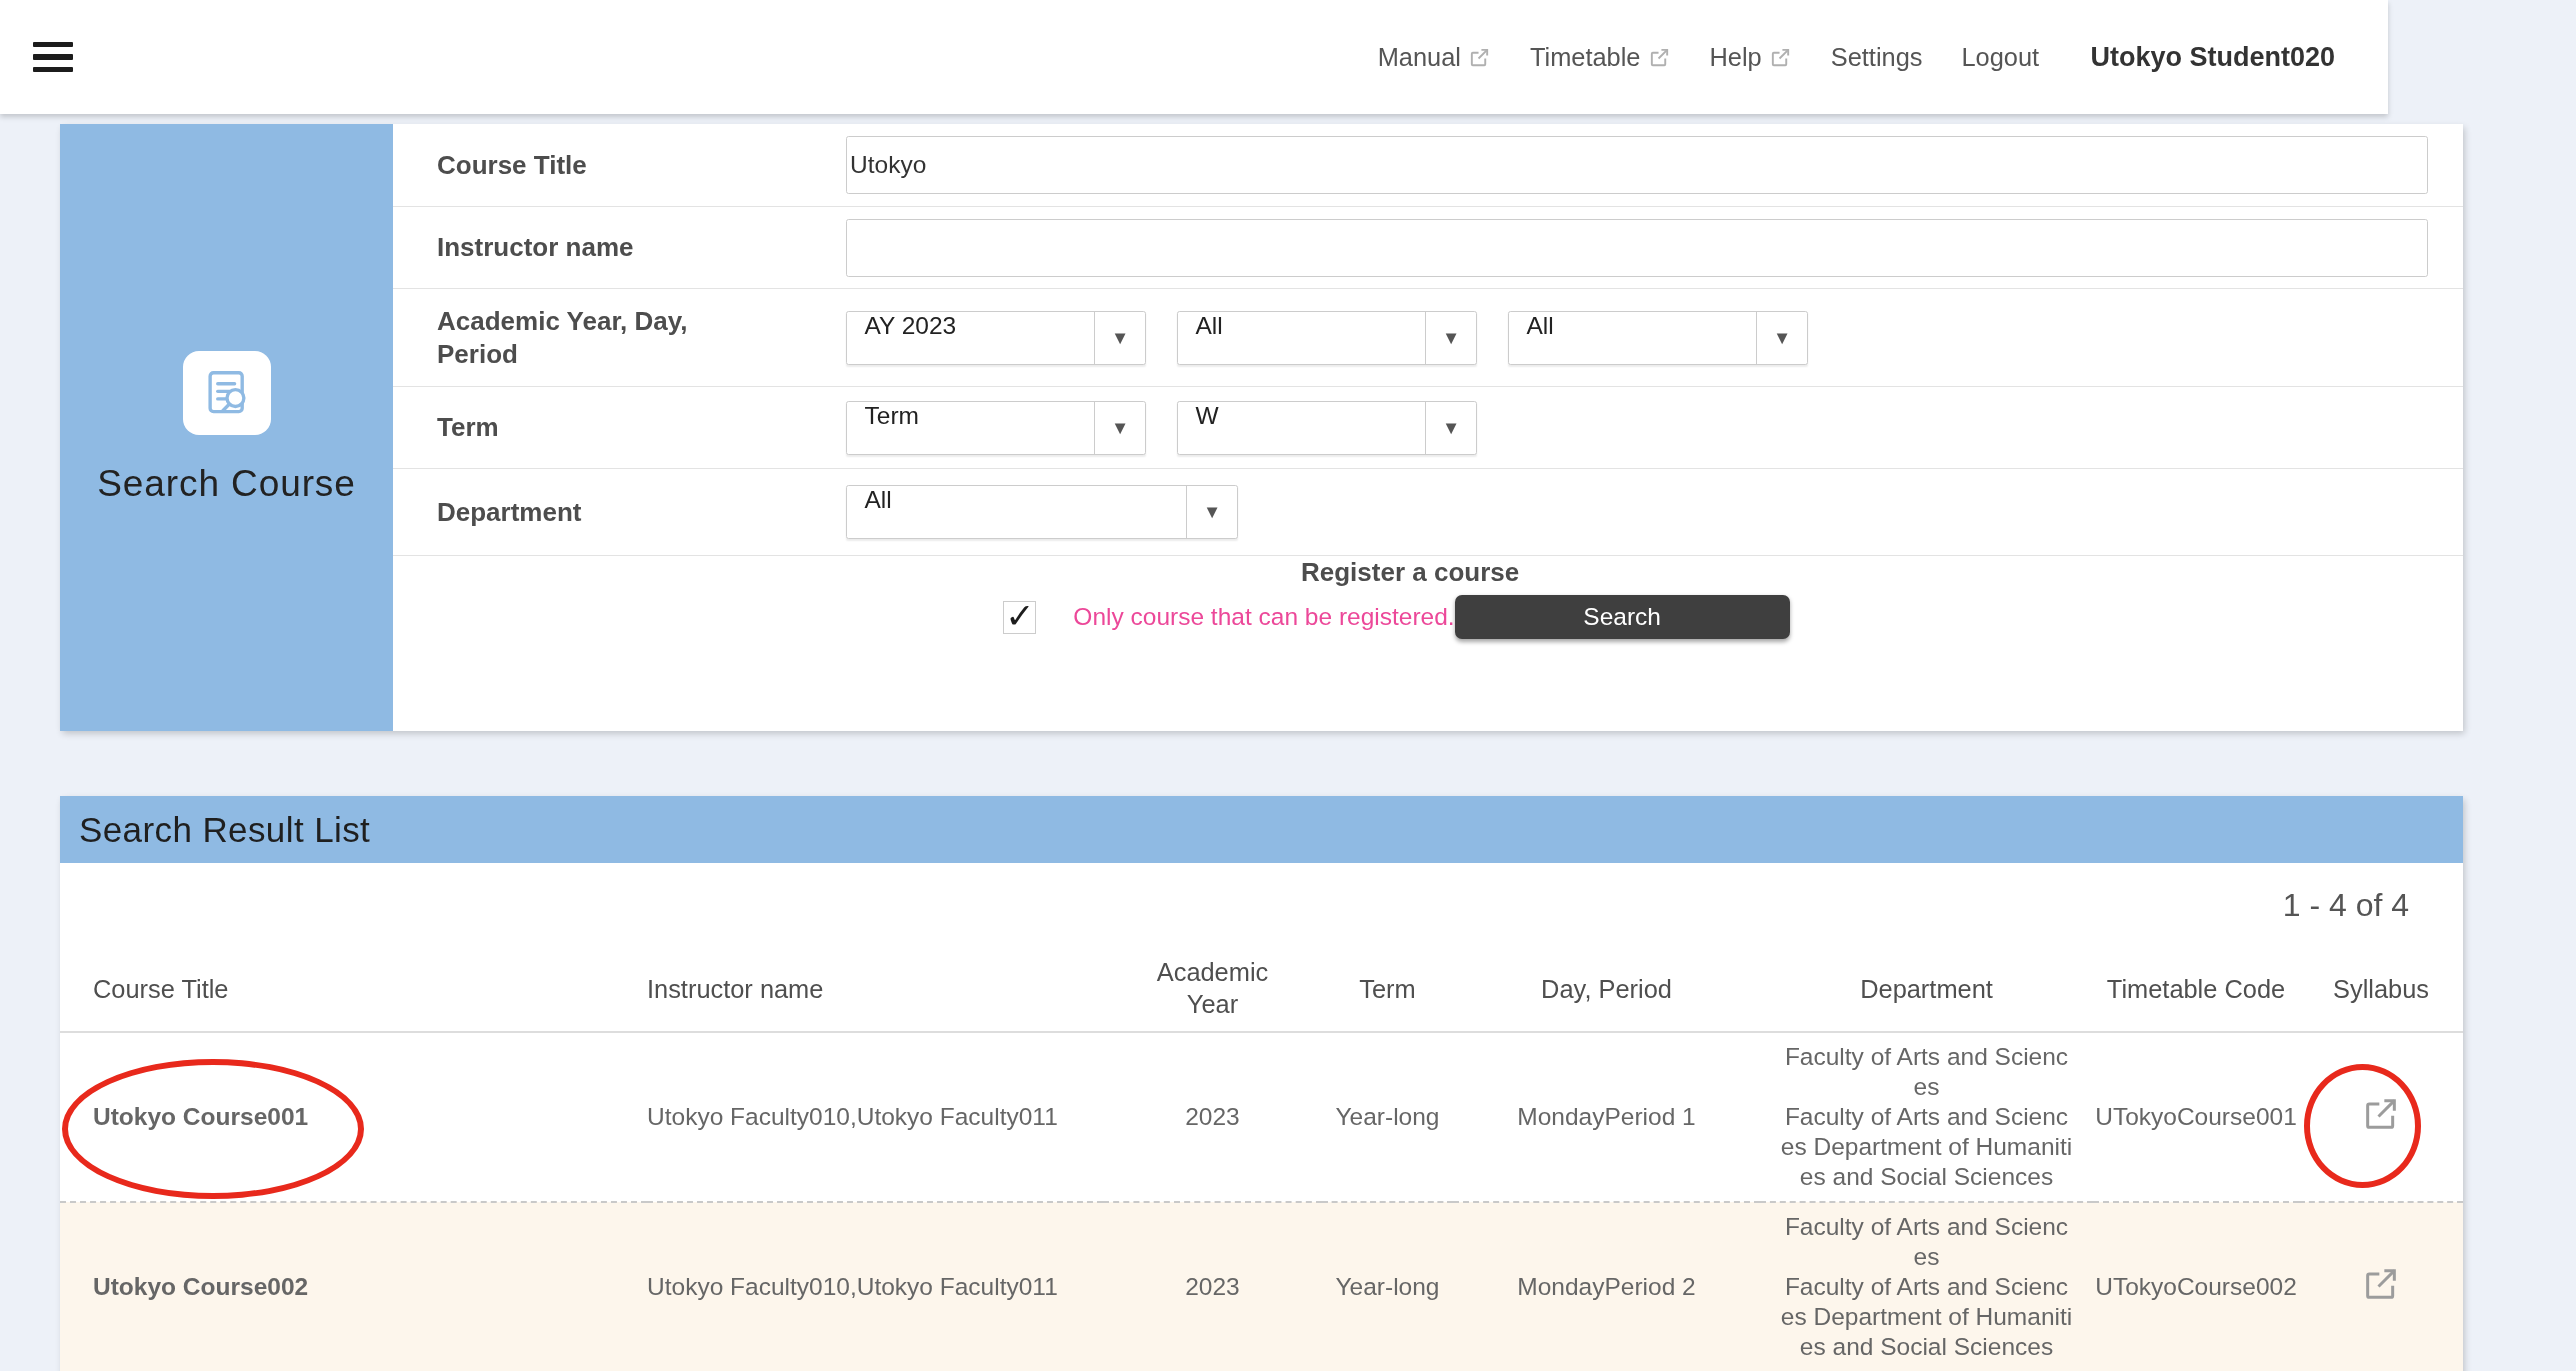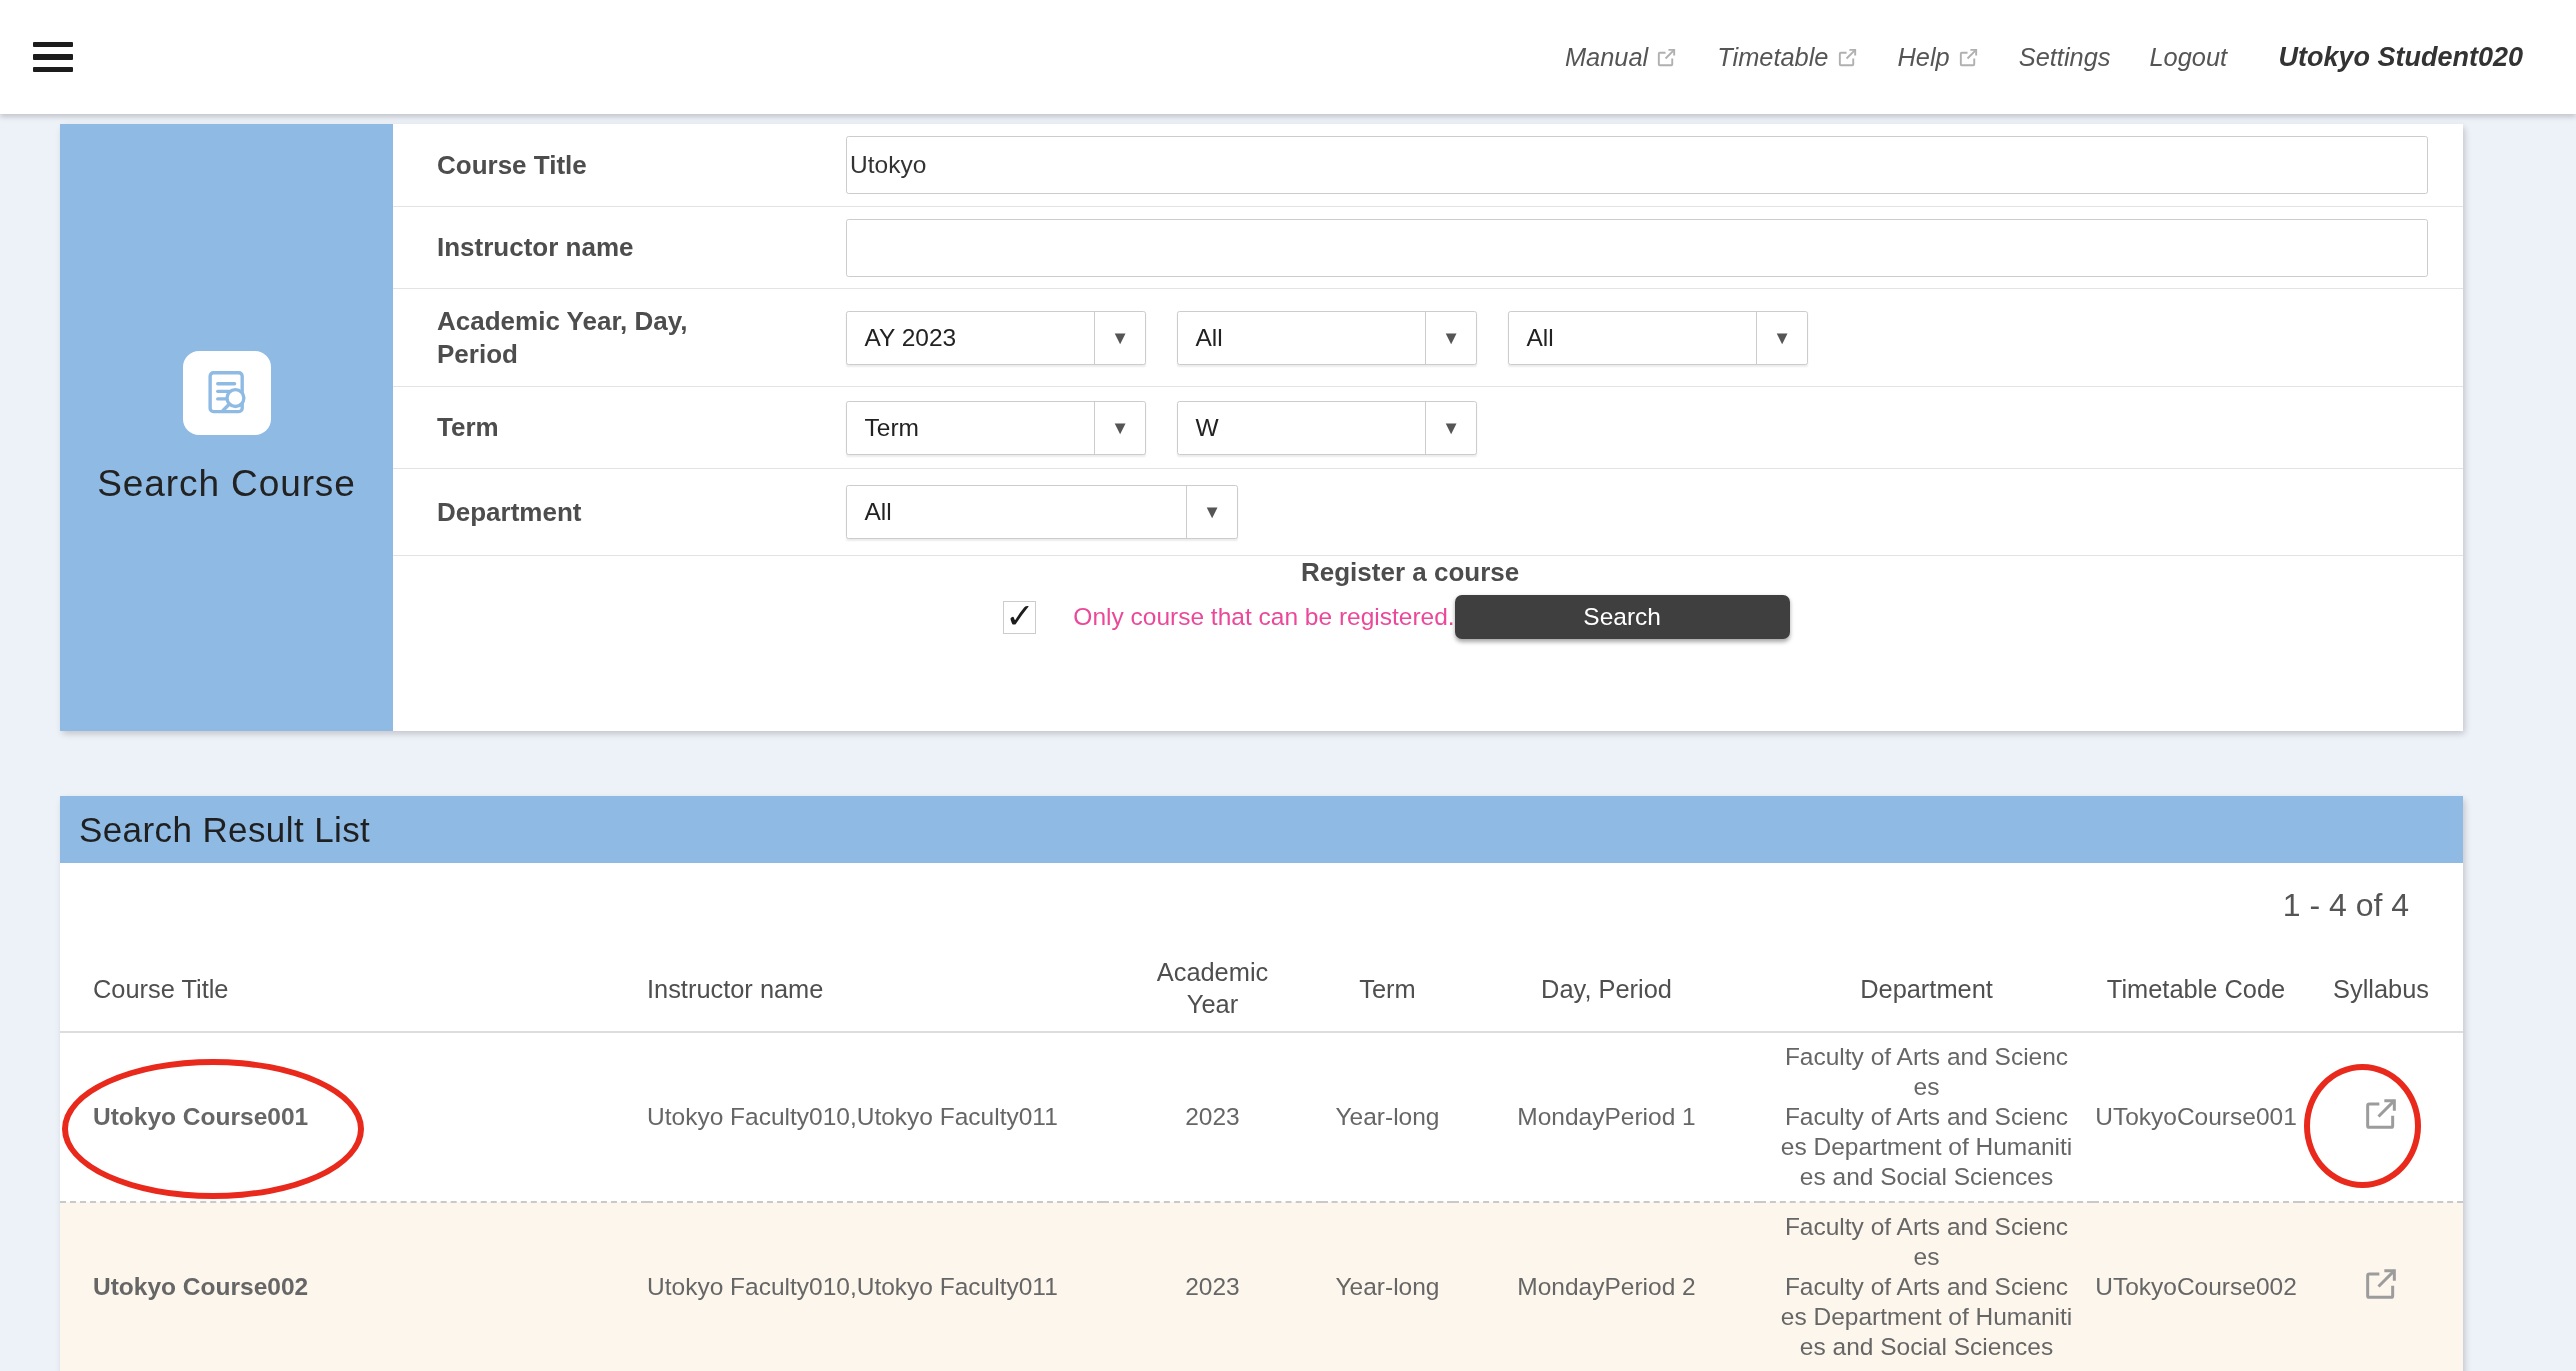--- a/index.html
+++ b/index.html
@@ -13,12 +13,11 @@
 
   
   .app-header {
-    position:absolute; left:0; top:0; width:2576px; height:114px;
+    position:absolute; left:0; top:0; width:2388px; height:114px;
     background:#ffffff;
     box-shadow:0 2.6px 5.3px rgba(0,0,0,0.18);
     display:flex; align-items:center;
     z-index:5;
-    font-style:italic;
   }
   .hamburger { margin-left:33px; width:40px; height:30px; display:flex; flex-direction:column; justify-content:space-between; cursor:pointer; }
   .hamburger span { display:block; height:5.3px; background:#1c1c1c; border-radius:0.9px; }

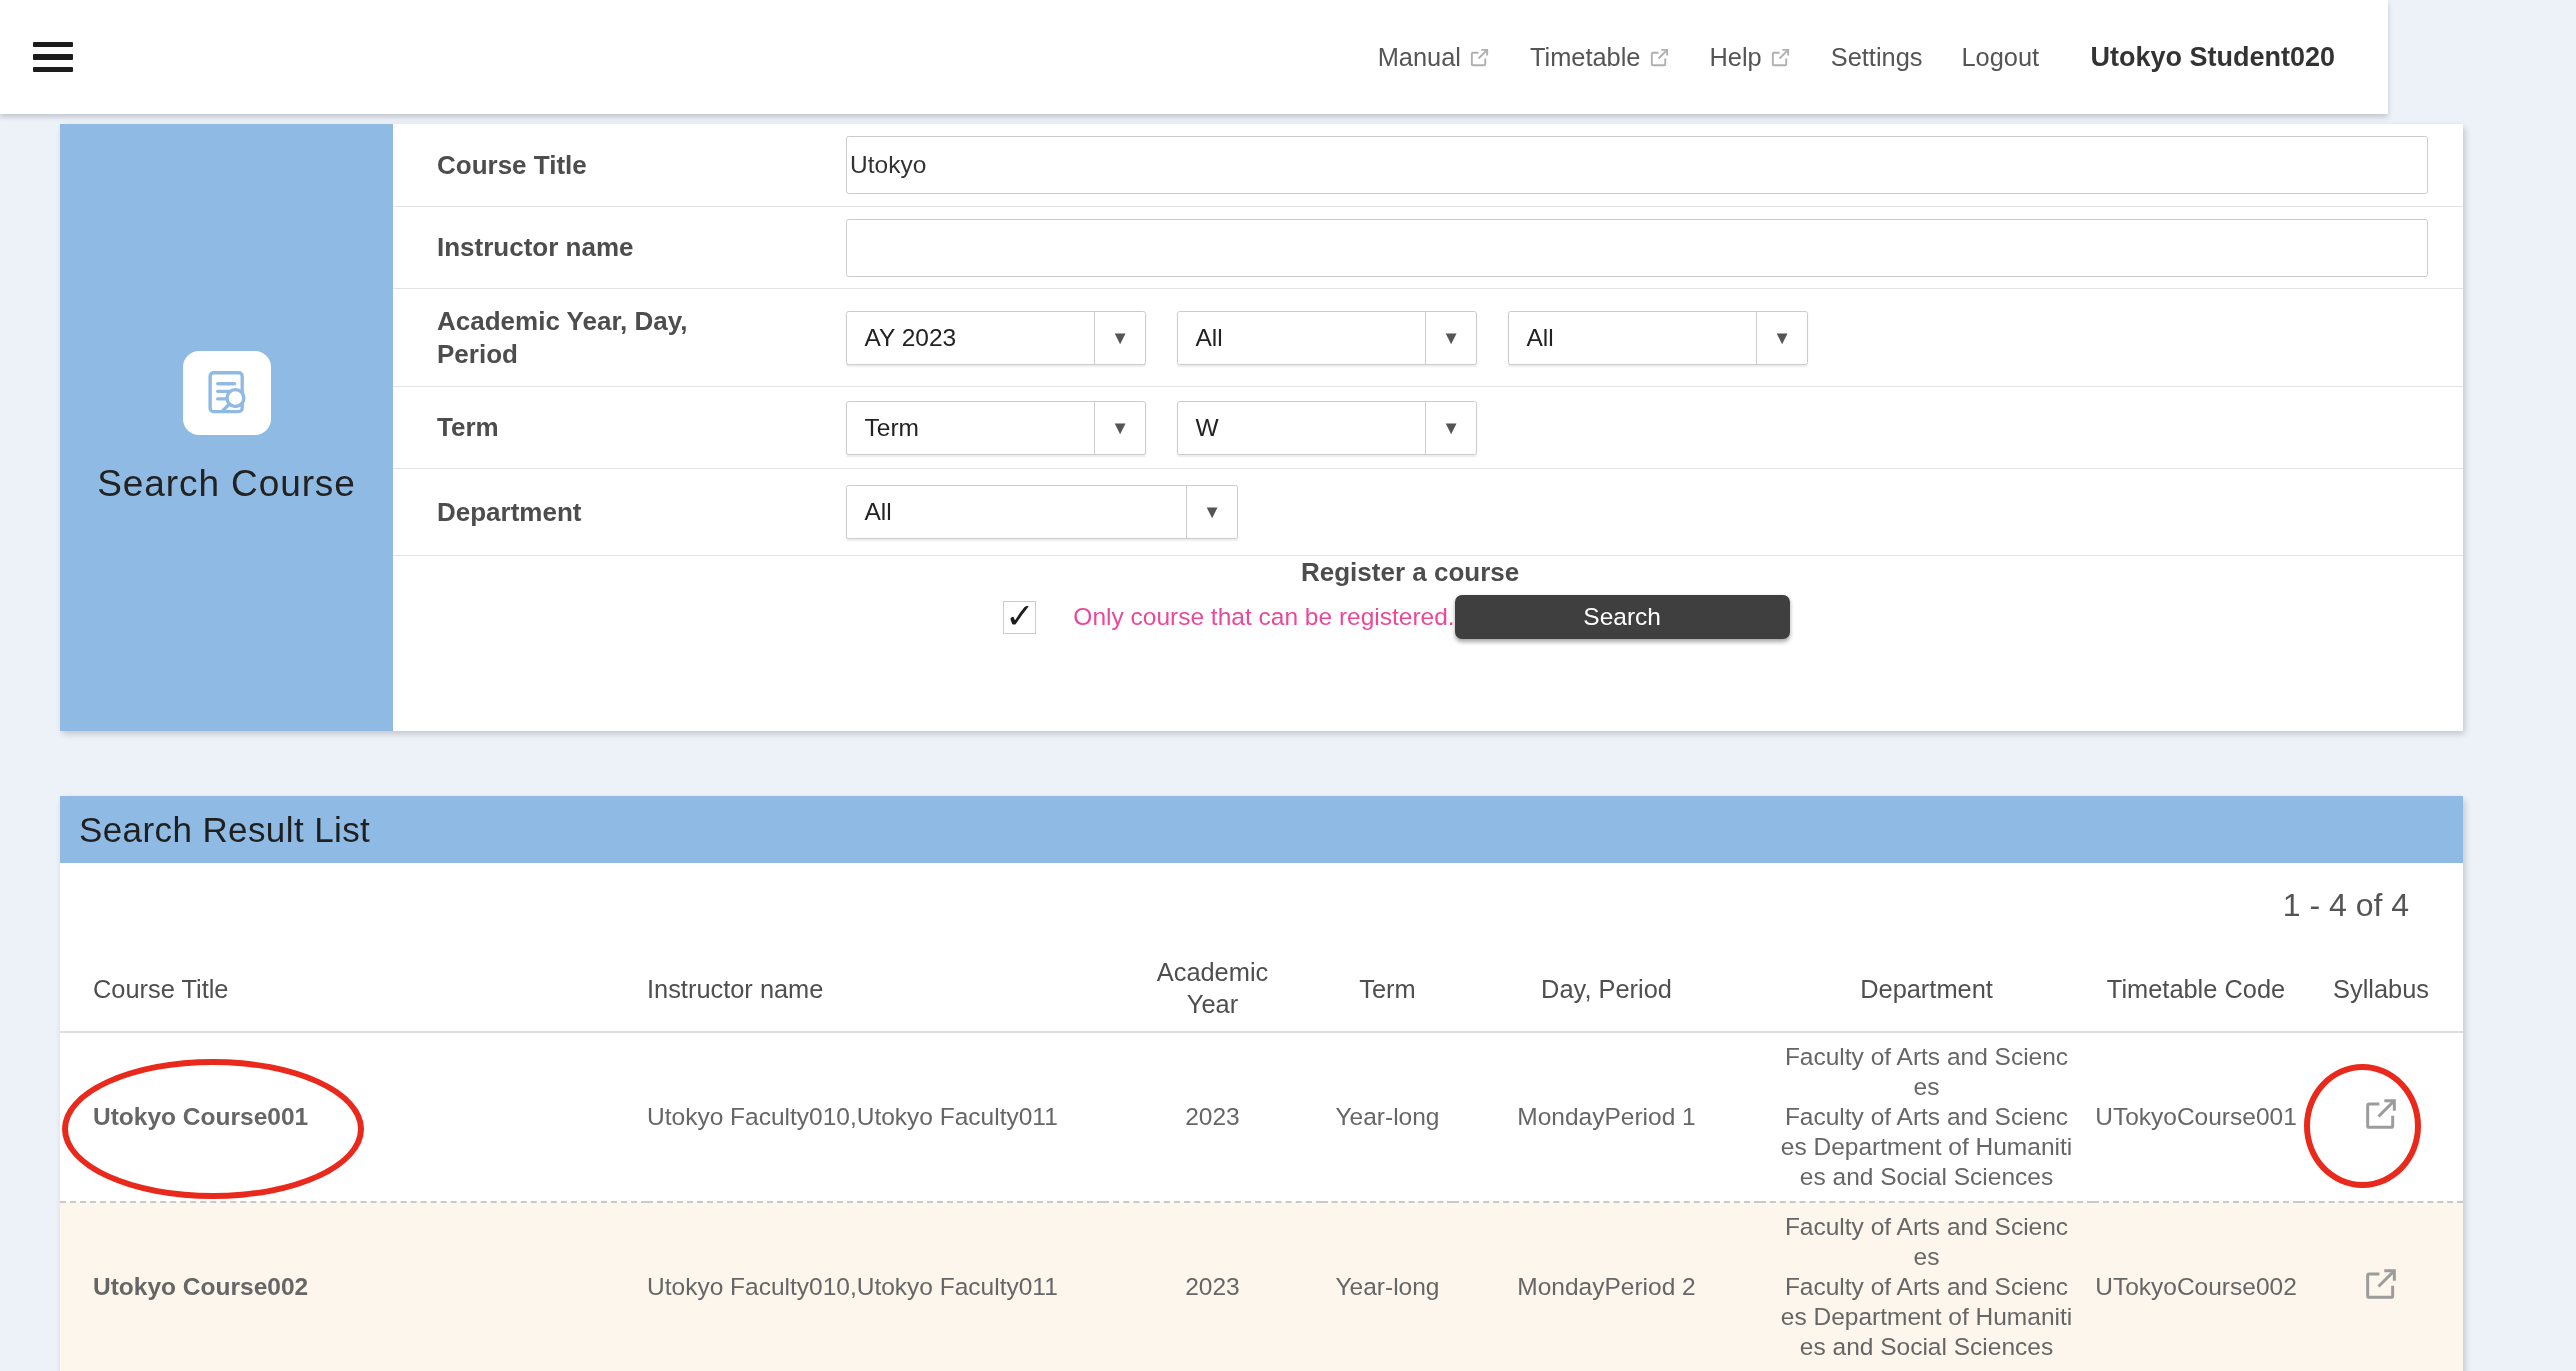--- a/index.html
+++ b/index.html
@@ -57,7 +57,7 @@
 
   .select {
     width:300px; height:54px; border:1.8px solid #ccc; border-radius:2.6px; background:#fff;
-    display:flex; align-items:center; cursor:pointer;
+    display:flex; align-items:flex-start; cursor:pointer;
     box-shadow:0 1.8px 1.8px rgba(0,0,0,0.08);
   }
   .select + .select { margin-left:31px; }

